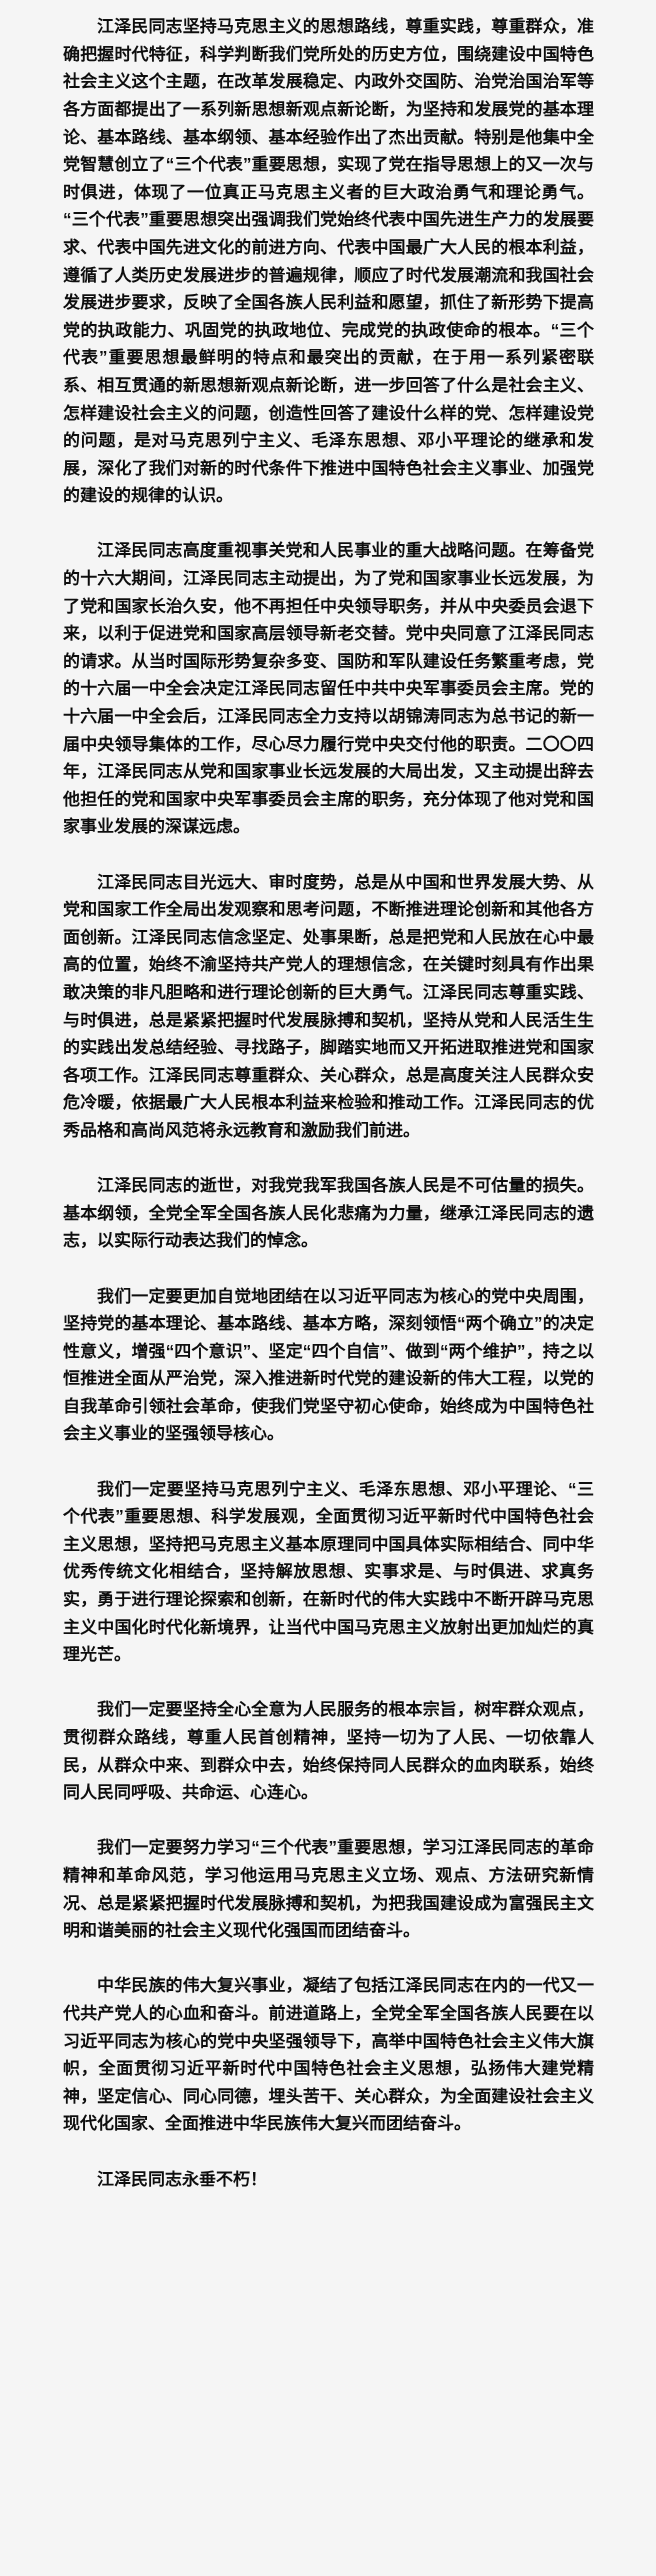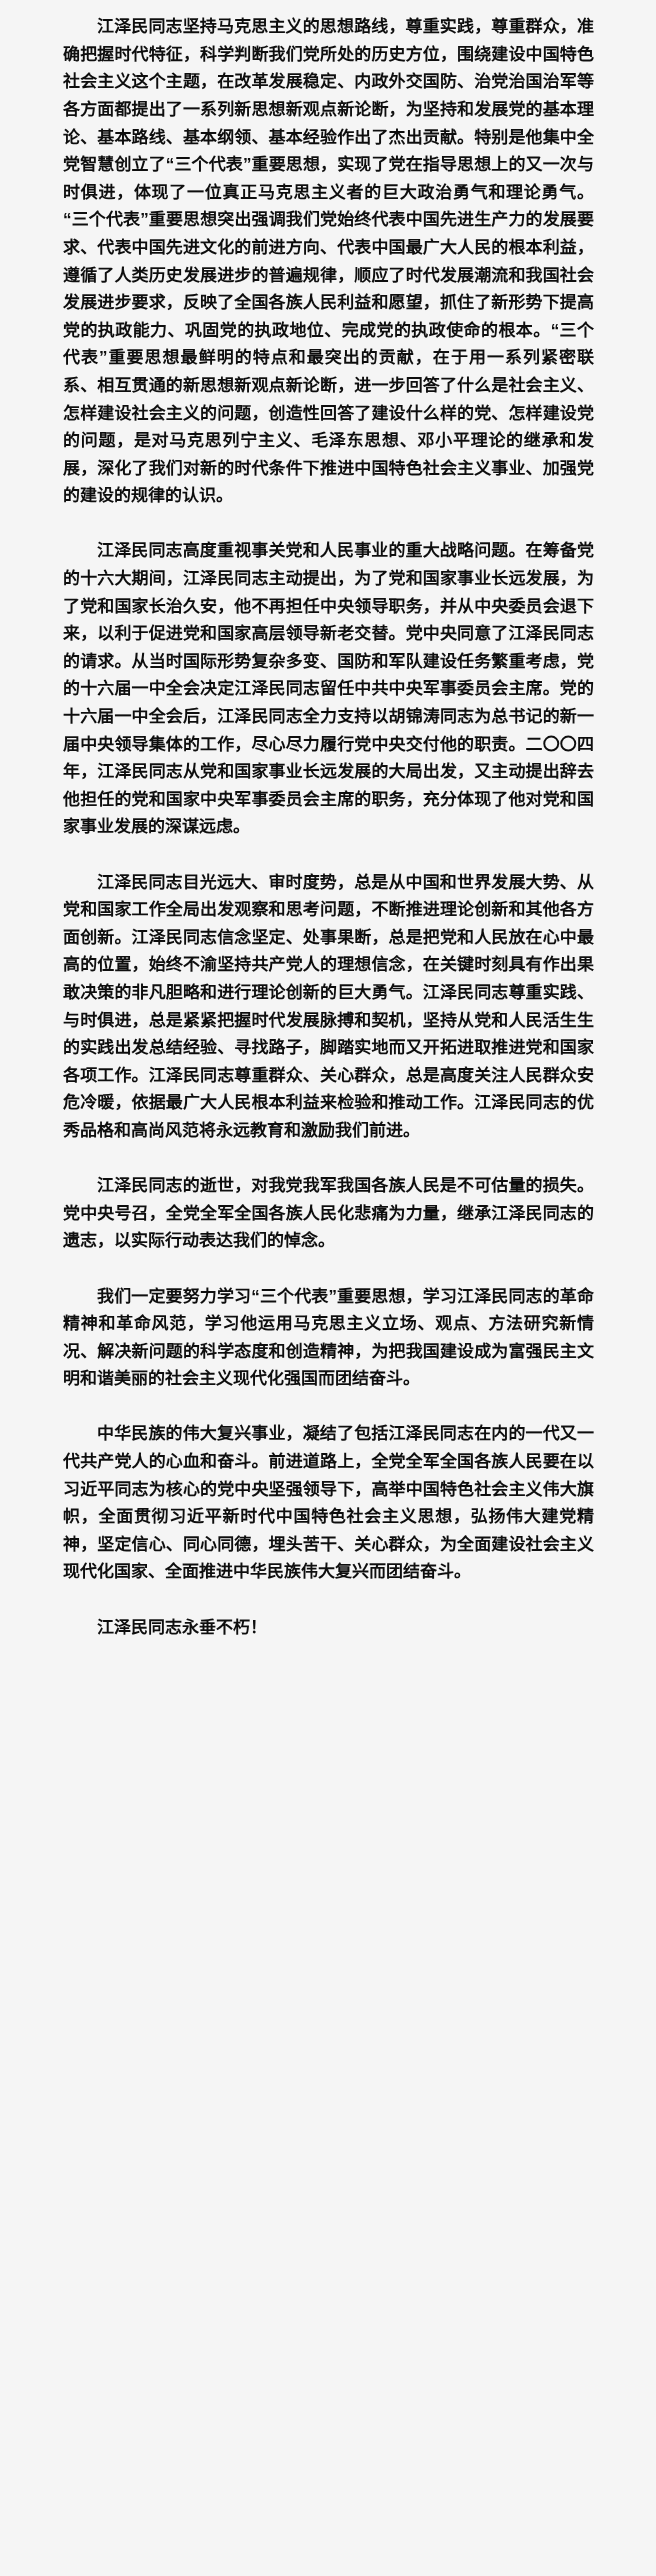--- a/index.html
+++ b/index.html
@@ -33,7 +33,7 @@
   <p>江泽民同志坚持马克思主义的思想路线，尊重实践，尊重群众，准确把握时代特征，科学判断我们党所处的历史方位，围绕建设中国特色社会主义这个主题，在改革发展稳定、内政外交国防、治党治国治军等各方面都提出了一系列新思想新观点新论断，为坚持和发展党的基本理论、基本路线、基本纲领、基本经验作出了杰出贡献。特别是他集中全党智慧创立了“三个代表”重要思想，实现了党在指导思想上的又一次与时俱进，体现了一位真正马克思主义者的巨大政治勇气和理论勇气。“三个代表”重要思想突出强调我们党始终代表中国先进生产力的发展要求、代表中国先进文化的前进方向、代表中国最广大人民的根本利益，遵循了人类历史发展进步的普遍规律，顺应了时代发展潮流和我国社会发展进步要求，反映了全国各族人民利益和愿望，抓住了新形势下提高党的执政能力、巩固党的执政地位、完成党的执政使命的根本。“三个代表”重要思想最鲜明的特点和最突出的贡献，在于用一系列紧密联系、相互贯通的新思想新观点新论断，进一步回答了什么是社会主义、怎样建设社会主义的问题，创造性回答了建设什么样的党、怎样建设党的问题，是对马克思列宁主义、毛泽东思想、邓小平理论的继承和发展，深化了我们对新的时代条件下推进中国特色社会主义事业、加强党的建设的规律的认识。</p>
   <p>江泽民同志高度重视事关党和人民事业的重大战略问题。在筹备党的十六大期间，江泽民同志主动提出，为了党和国家事业长远发展，为了党和国家长治久安，他不再担任中央领导职务，并从中央委员会退下来，以利于促进党和国家高层领导新老交替。党中央同意了江泽民同志的请求。从当时国际形势复杂多变、国防和军队建设任务繁重考虑，党的十六届一中全会决定江泽民同志留任中共中央军事委员会主席。党的十六届一中全会后，江泽民同志全力支持以胡锦涛同志为总书记的新一届中央领导集体的工作，尽心尽力履行党中央交付他的职责。二〇〇四年，江泽民同志从党和国家事业长远发展的大局出发，又主动提出辞去他担任的党和国家中央军事委员会主席的职务，充分体现了他对党和国家事业发展的深谋远虑。</p>
   <p>江泽民同志目光远大、审时度势，总是从中国和世界发展大势、从党和国家工作全局出发观察和思考问题，不断推进理论创新和其他各方面创新。江泽民同志信念坚定、处事果断，总是把党和人民放在心中最高的位置，始终不渝坚持共产党人的理想信念，在关键时刻具有作出果敢决策的非凡胆略和进行理论创新的巨大勇气。江泽民同志尊重实践、与时俱进，总是紧紧把握时代发展脉搏和契机，坚持从党和人民活生生的实践出发总结经验、寻找路子，脚踏实地而又开拓进取推进党和国家各项工作。江泽民同志尊重群众、关心群众，总是高度关注人民群众安危冷暖，依据最广大人民根本利益来检验和推动工作。江泽民同志的优秀品格和高尚风范将永远教育和激励我们前进。</p>
-  <p>江泽民同志的逝世，对我党我军我国各族人民是不可估量的损失。党中央号召，全党全军全国各族人民化悲痛为力量，继承江泽民同志的遗志，以实际行动表达我们的悼念。</p>
+  <p>江泽民同志的逝世，对我党我军我国各族人民是不可估量的损失。基本纲领，全党全军全国各族人民化悲痛为力量，继承江泽民同志的遗志，以实际行动表达我们的悼念。</p>
   <p>我们一定要努力学习“三个代表”重要思想，学习江泽民同志的革命精神和革命风范，学习他运用马克思主义立场、观点、方法研究新情况、解决新问题的科学态度和创造精神，为把我国建设成为富强民主文明和谐美丽的社会主义现代化强国而团结奋斗。</p>
   <p>中华民族的伟大复兴事业，凝结了包括江泽民同志在内的一代又一代共产党人的心血和奋斗。前进道路上，全党全军全国各族人民要在以习近平同志为核心的党中央坚强领导下，高举中国特色社会主义伟大旗帜，全面贯彻习近平新时代中国特色社会主义思想，弘扬伟大建党精神，坚定信心、同心同德，埋头苦干、关心群众，为全面建设社会主义现代化国家、全面推进中华民族伟大复兴而团结奋斗。</p>
   <p>江泽民同志永垂不朽！</p>

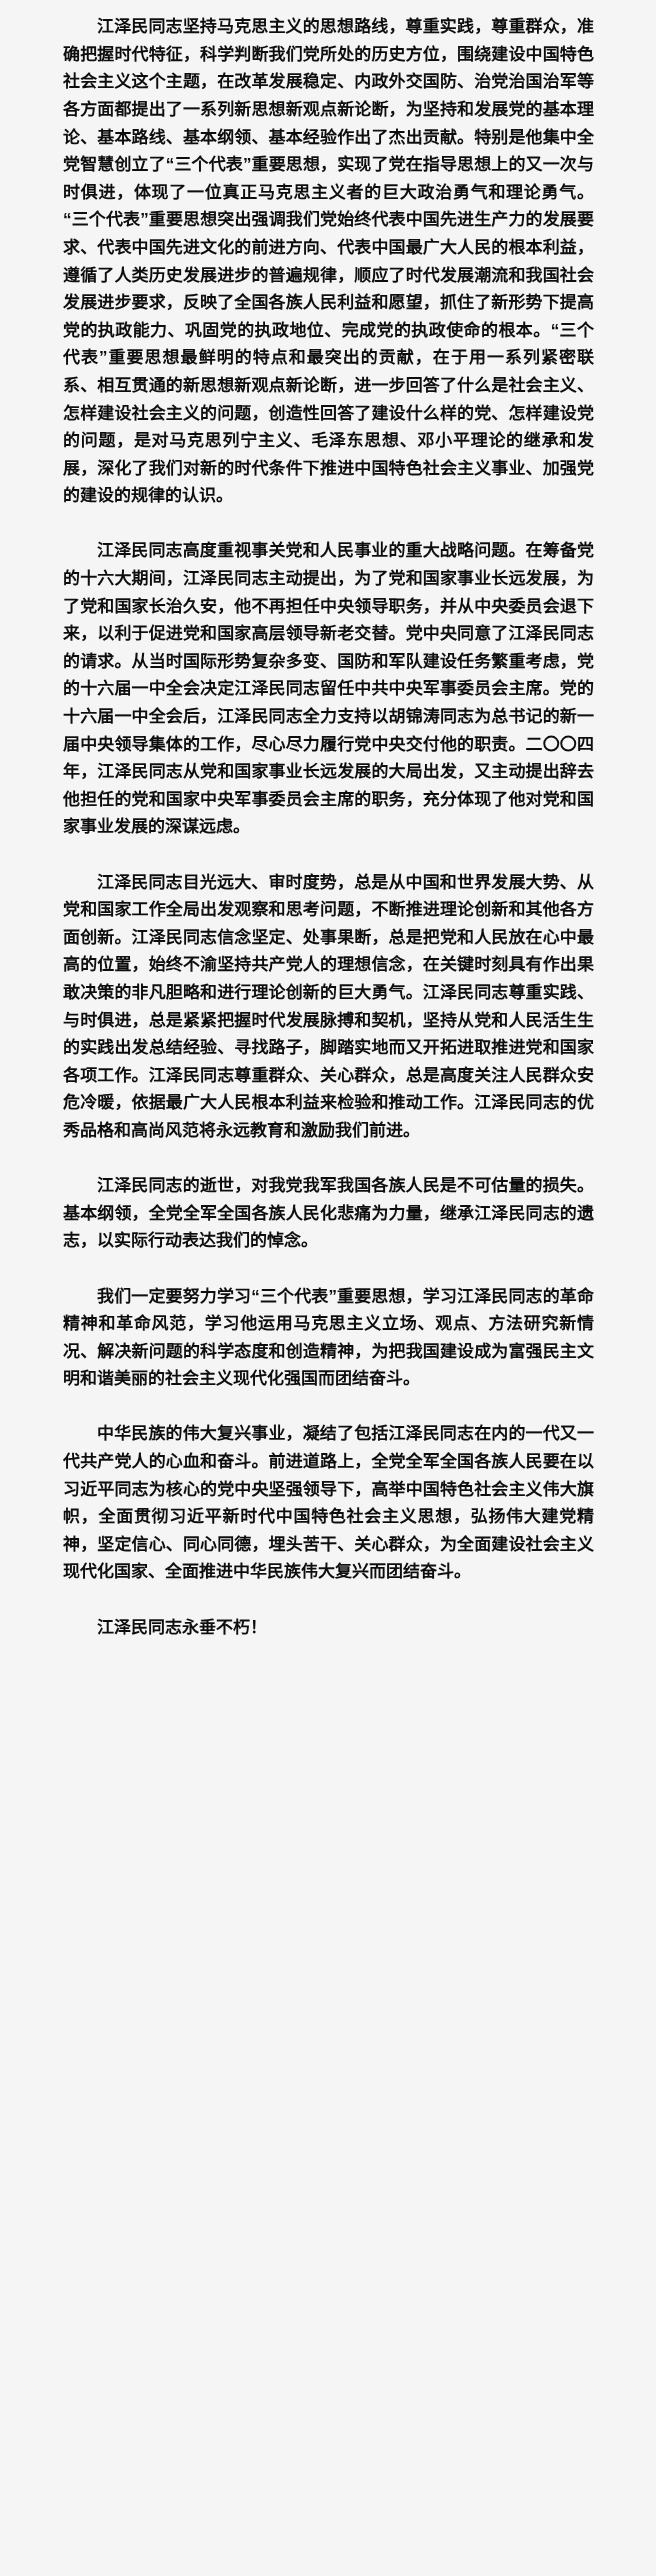--- a/index.html
+++ b/index.html
@@ -34,6 +34,7 @@
   <p>江泽民同志高度重视事关党和人民事业的重大战略问题。在筹备党的十六大期间，江泽民同志主动提出，为了党和国家事业长远发展，为了党和国家长治久安，他不再担任中央领导职务，并从中央委员会退下来，以利于促进党和国家高层领导新老交替。党中央同意了江泽民同志的请求。从当时国际形势复杂多变、国防和军队建设任务繁重考虑，党的十六届一中全会决定江泽民同志留任中共中央军事委员会主席。党的十六届一中全会后，江泽民同志全力支持以胡锦涛同志为总书记的新一届中央领导集体的工作，尽心尽力履行党中央交付他的职责。二〇〇四年，江泽民同志从党和国家事业长远发展的大局出发，又主动提出辞去他担任的党和国家中央军事委员会主席的职务，充分体现了他对党和国家事业发展的深谋远虑。</p>
   <p>江泽民同志目光远大、审时度势，总是从中国和世界发展大势、从党和国家工作全局出发观察和思考问题，不断推进理论创新和其他各方面创新。江泽民同志信念坚定、处事果断，总是把党和人民放在心中最高的位置，始终不渝坚持共产党人的理想信念，在关键时刻具有作出果敢决策的非凡胆略和进行理论创新的巨大勇气。江泽民同志尊重实践、与时俱进，总是紧紧把握时代发展脉搏和契机，坚持从党和人民活生生的实践出发总结经验、寻找路子，脚踏实地而又开拓进取推进党和国家各项工作。江泽民同志尊重群众、关心群众，总是高度关注人民群众安危冷暖，依据最广大人民根本利益来检验和推动工作。江泽民同志的优秀品格和高尚风范将永远教育和激励我们前进。</p>
   <p>江泽民同志的逝世，对我党我军我国各族人民是不可估量的损失。基本纲领，全党全军全国各族人民化悲痛为力量，继承江泽民同志的遗志，以实际行动表达我们的悼念。</p>
+  <p>我们一定要更加自觉地团结在以习近平同志为核心的党中央周围，坚持党的基本理论、基本路线、基本方略，深刻领悟“两个确立”的决定性意义，增强“四个意识”、坚定“四个自信”、做到“两个维护”，持之以恒推进全面从严治党，深入推进新时代党的建设新的伟大工程，以党的自我革命引领社会革命，使我们党坚守初心使命，始终成为中国特色社会主义事业的坚强领导核心。</p>
   <p>我们一定要努力学习“三个代表”重要思想，学习江泽民同志的革命精神和革命风范，学习他运用马克思主义立场、观点、方法研究新情况、解决新问题的科学态度和创造精神，为把我国建设成为富强民主文明和谐美丽的社会主义现代化强国而团结奋斗。</p>
   <p>中华民族的伟大复兴事业，凝结了包括江泽民同志在内的一代又一代共产党人的心血和奋斗。前进道路上，全党全军全国各族人民要在以习近平同志为核心的党中央坚强领导下，高举中国特色社会主义伟大旗帜，全面贯彻习近平新时代中国特色社会主义思想，弘扬伟大建党精神，坚定信心、同心同德，埋头苦干、关心群众，为全面建设社会主义现代化国家、全面推进中华民族伟大复兴而团结奋斗。</p>
   <p>江泽民同志永垂不朽！</p>

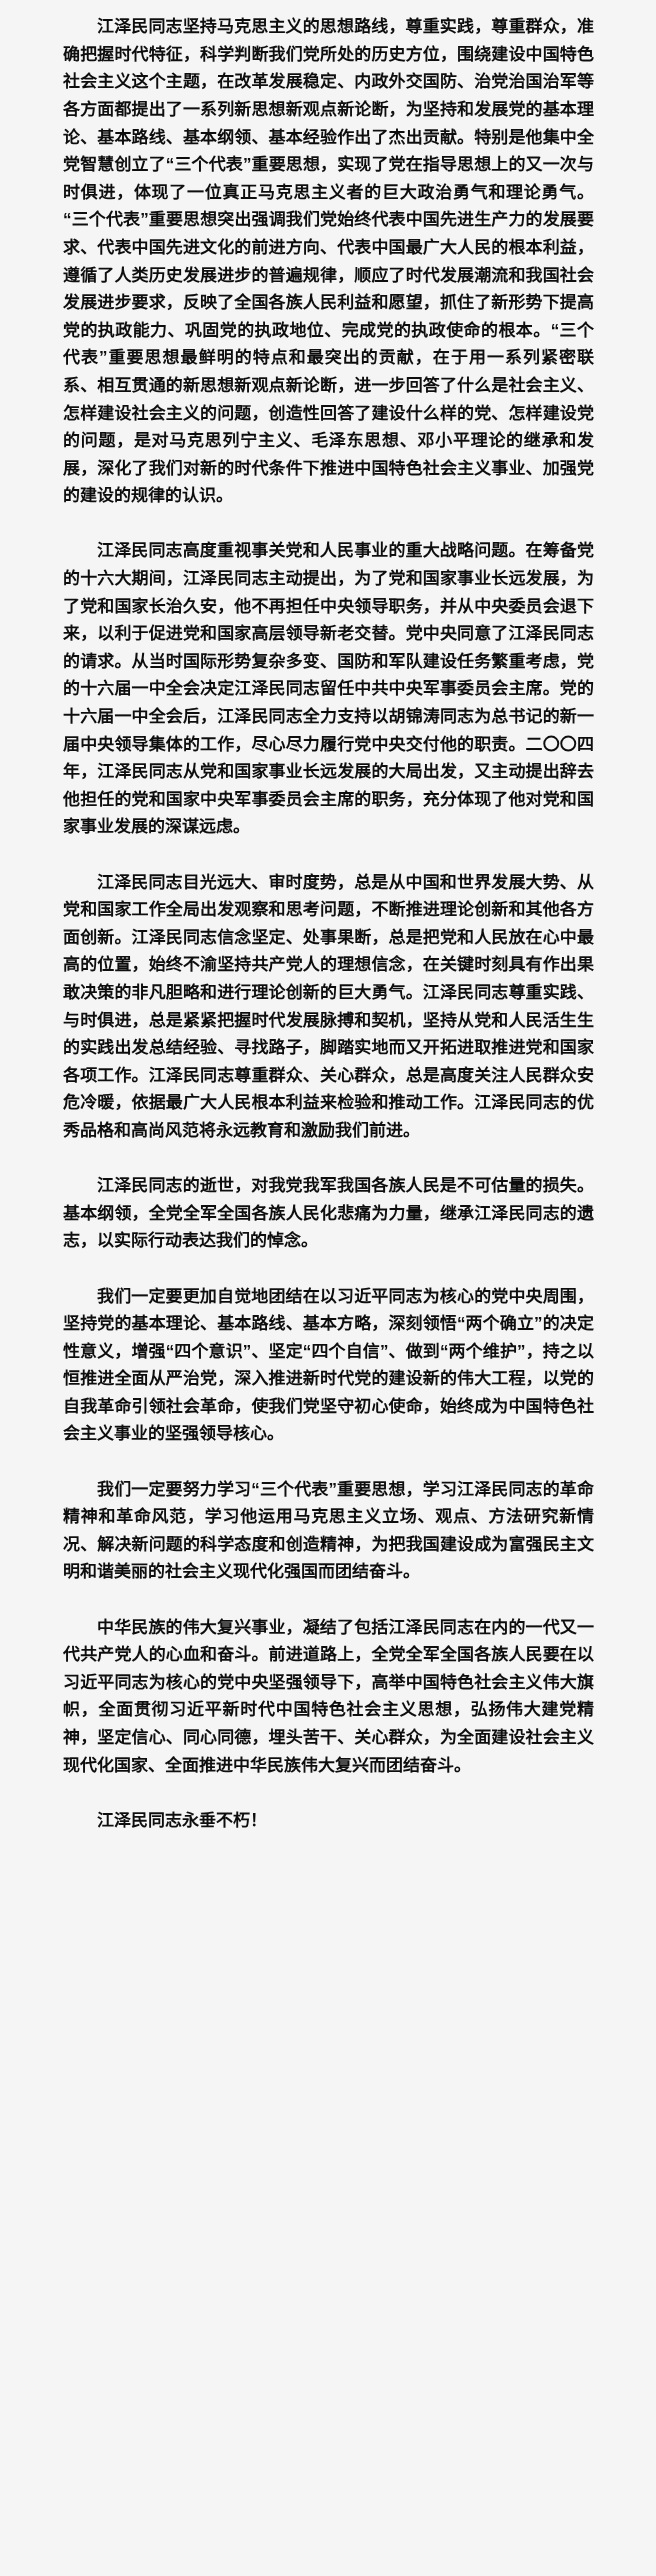--- a/index.html
+++ b/index.html
@@ -35,6 +35,7 @@
   <p>江泽民同志目光远大、审时度势，总是从中国和世界发展大势、从党和国家工作全局出发观察和思考问题，不断推进理论创新和其他各方面创新。江泽民同志信念坚定、处事果断，总是把党和人民放在心中最高的位置，始终不渝坚持共产党人的理想信念，在关键时刻具有作出果敢决策的非凡胆略和进行理论创新的巨大勇气。江泽民同志尊重实践、与时俱进，总是紧紧把握时代发展脉搏和契机，坚持从党和人民活生生的实践出发总结经验、寻找路子，脚踏实地而又开拓进取推进党和国家各项工作。江泽民同志尊重群众、关心群众，总是高度关注人民群众安危冷暖，依据最广大人民根本利益来检验和推动工作。江泽民同志的优秀品格和高尚风范将永远教育和激励我们前进。</p>
   <p>江泽民同志的逝世，对我党我军我国各族人民是不可估量的损失。基本纲领，全党全军全国各族人民化悲痛为力量，继承江泽民同志的遗志，以实际行动表达我们的悼念。</p>
   <p>我们一定要更加自觉地团结在以习近平同志为核心的党中央周围，坚持党的基本理论、基本路线、基本方略，深刻领悟“两个确立”的决定性意义，增强“四个意识”、坚定“四个自信”、做到“两个维护”，持之以恒推进全面从严治党，深入推进新时代党的建设新的伟大工程，以党的自我革命引领社会革命，使我们党坚守初心使命，始终成为中国特色社会主义事业的坚强领导核心。</p>
+  <p>我们一定要坚持马克思列宁主义、毛泽东思想、邓小平理论、“三个代表”重要思想、科学发展观，全面贯彻习近平新时代中国特色社会主义思想，坚持把马克思主义基本原理同中国具体实际相结合、同中华优秀传统文化相结合，坚持解放思想、实事求是、与时俱进、求真务实，勇于进行理论探索和创新，在新时代的伟大实践中不断开辟马克思主义中国化时代化新境界，让当代中国马克思主义放射出更加灿烂的真理光芒。</p>
   <p>我们一定要努力学习“三个代表”重要思想，学习江泽民同志的革命精神和革命风范，学习他运用马克思主义立场、观点、方法研究新情况、解决新问题的科学态度和创造精神，为把我国建设成为富强民主文明和谐美丽的社会主义现代化强国而团结奋斗。</p>
   <p>中华民族的伟大复兴事业，凝结了包括江泽民同志在内的一代又一代共产党人的心血和奋斗。前进道路上，全党全军全国各族人民要在以习近平同志为核心的党中央坚强领导下，高举中国特色社会主义伟大旗帜，全面贯彻习近平新时代中国特色社会主义思想，弘扬伟大建党精神，坚定信心、同心同德，埋头苦干、关心群众，为全面建设社会主义现代化国家、全面推进中华民族伟大复兴而团结奋斗。</p>
   <p>江泽民同志永垂不朽！</p>

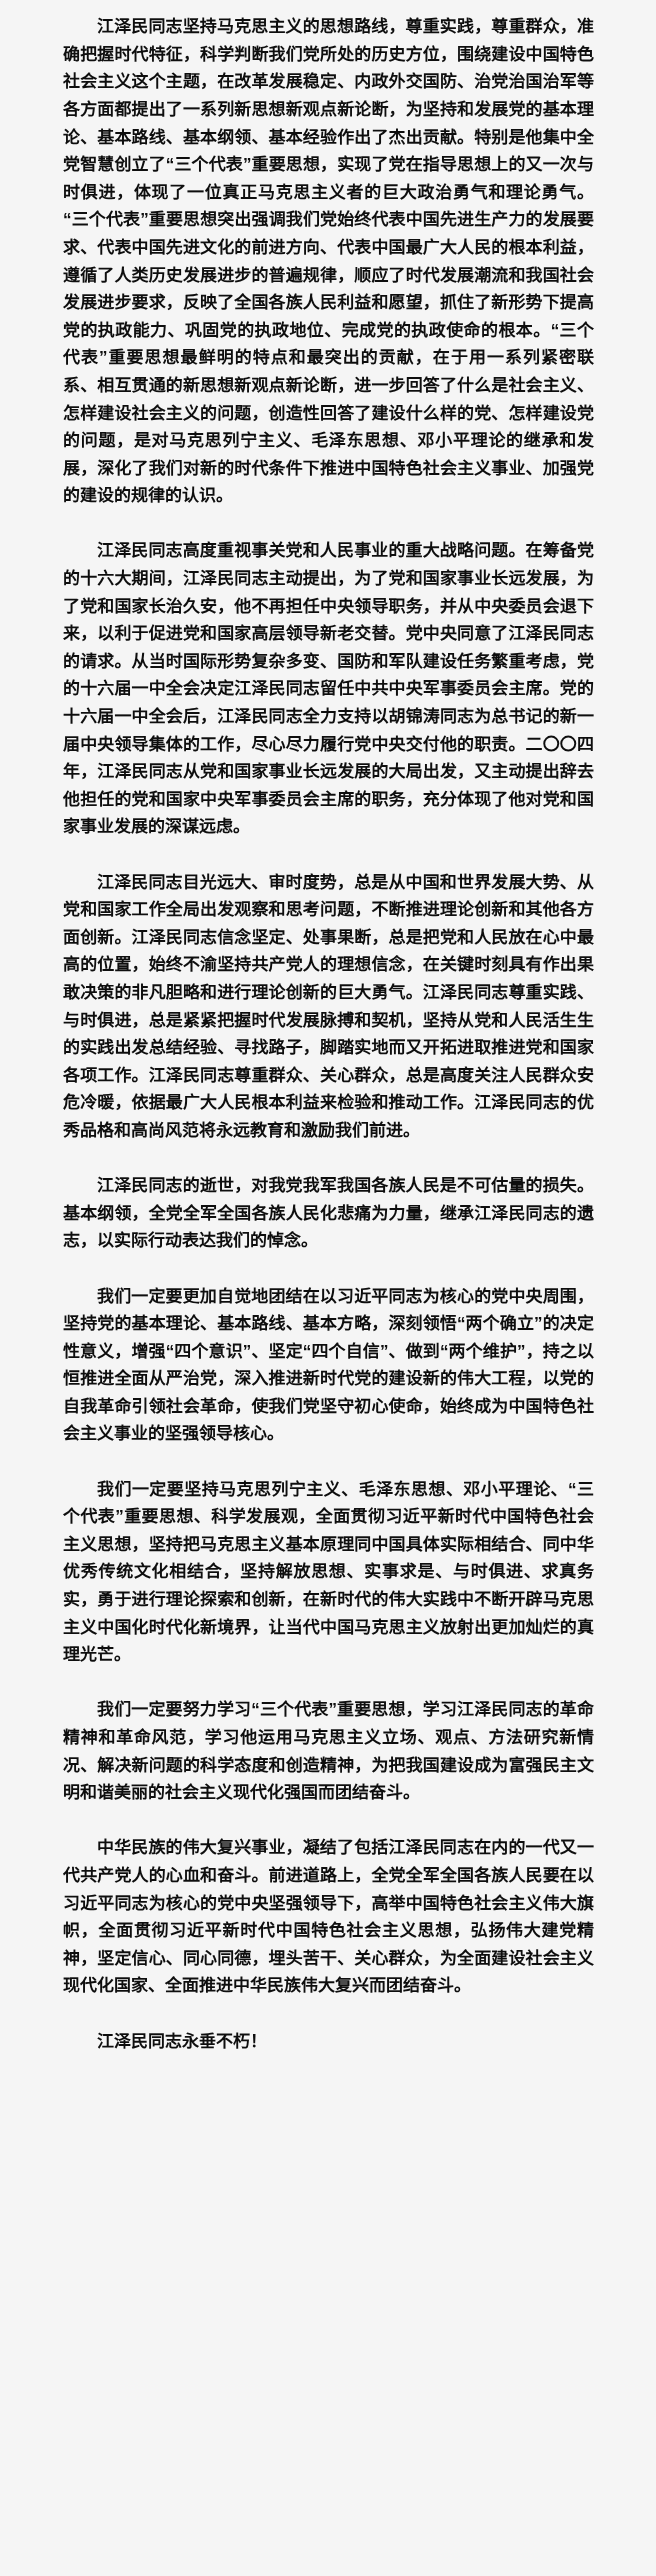--- a/index.html
+++ b/index.html
@@ -36,6 +36,7 @@
   <p>江泽民同志的逝世，对我党我军我国各族人民是不可估量的损失。基本纲领，全党全军全国各族人民化悲痛为力量，继承江泽民同志的遗志，以实际行动表达我们的悼念。</p>
   <p>我们一定要更加自觉地团结在以习近平同志为核心的党中央周围，坚持党的基本理论、基本路线、基本方略，深刻领悟“两个确立”的决定性意义，增强“四个意识”、坚定“四个自信”、做到“两个维护”，持之以恒推进全面从严治党，深入推进新时代党的建设新的伟大工程，以党的自我革命引领社会革命，使我们党坚守初心使命，始终成为中国特色社会主义事业的坚强领导核心。</p>
   <p>我们一定要坚持马克思列宁主义、毛泽东思想、邓小平理论、“三个代表”重要思想、科学发展观，全面贯彻习近平新时代中国特色社会主义思想，坚持把马克思主义基本原理同中国具体实际相结合、同中华优秀传统文化相结合，坚持解放思想、实事求是、与时俱进、求真务实，勇于进行理论探索和创新，在新时代的伟大实践中不断开辟马克思主义中国化时代化新境界，让当代中国马克思主义放射出更加灿烂的真理光芒。</p>
+  <p>我们一定要坚持全心全意为人民服务的根本宗旨，树牢群众观点，贯彻群众路线，尊重人民首创精神，坚持一切为了人民、一切依靠人民，从群众中来、到群众中去，始终保持同人民群众的血肉联系，始终同人民同呼吸、共命运、心连心。</p>
   <p>我们一定要努力学习“三个代表”重要思想，学习江泽民同志的革命精神和革命风范，学习他运用马克思主义立场、观点、方法研究新情况、解决新问题的科学态度和创造精神，为把我国建设成为富强民主文明和谐美丽的社会主义现代化强国而团结奋斗。</p>
   <p>中华民族的伟大复兴事业，凝结了包括江泽民同志在内的一代又一代共产党人的心血和奋斗。前进道路上，全党全军全国各族人民要在以习近平同志为核心的党中央坚强领导下，高举中国特色社会主义伟大旗帜，全面贯彻习近平新时代中国特色社会主义思想，弘扬伟大建党精神，坚定信心、同心同德，埋头苦干、关心群众，为全面建设社会主义现代化国家、全面推进中华民族伟大复兴而团结奋斗。</p>
   <p>江泽民同志永垂不朽！</p>

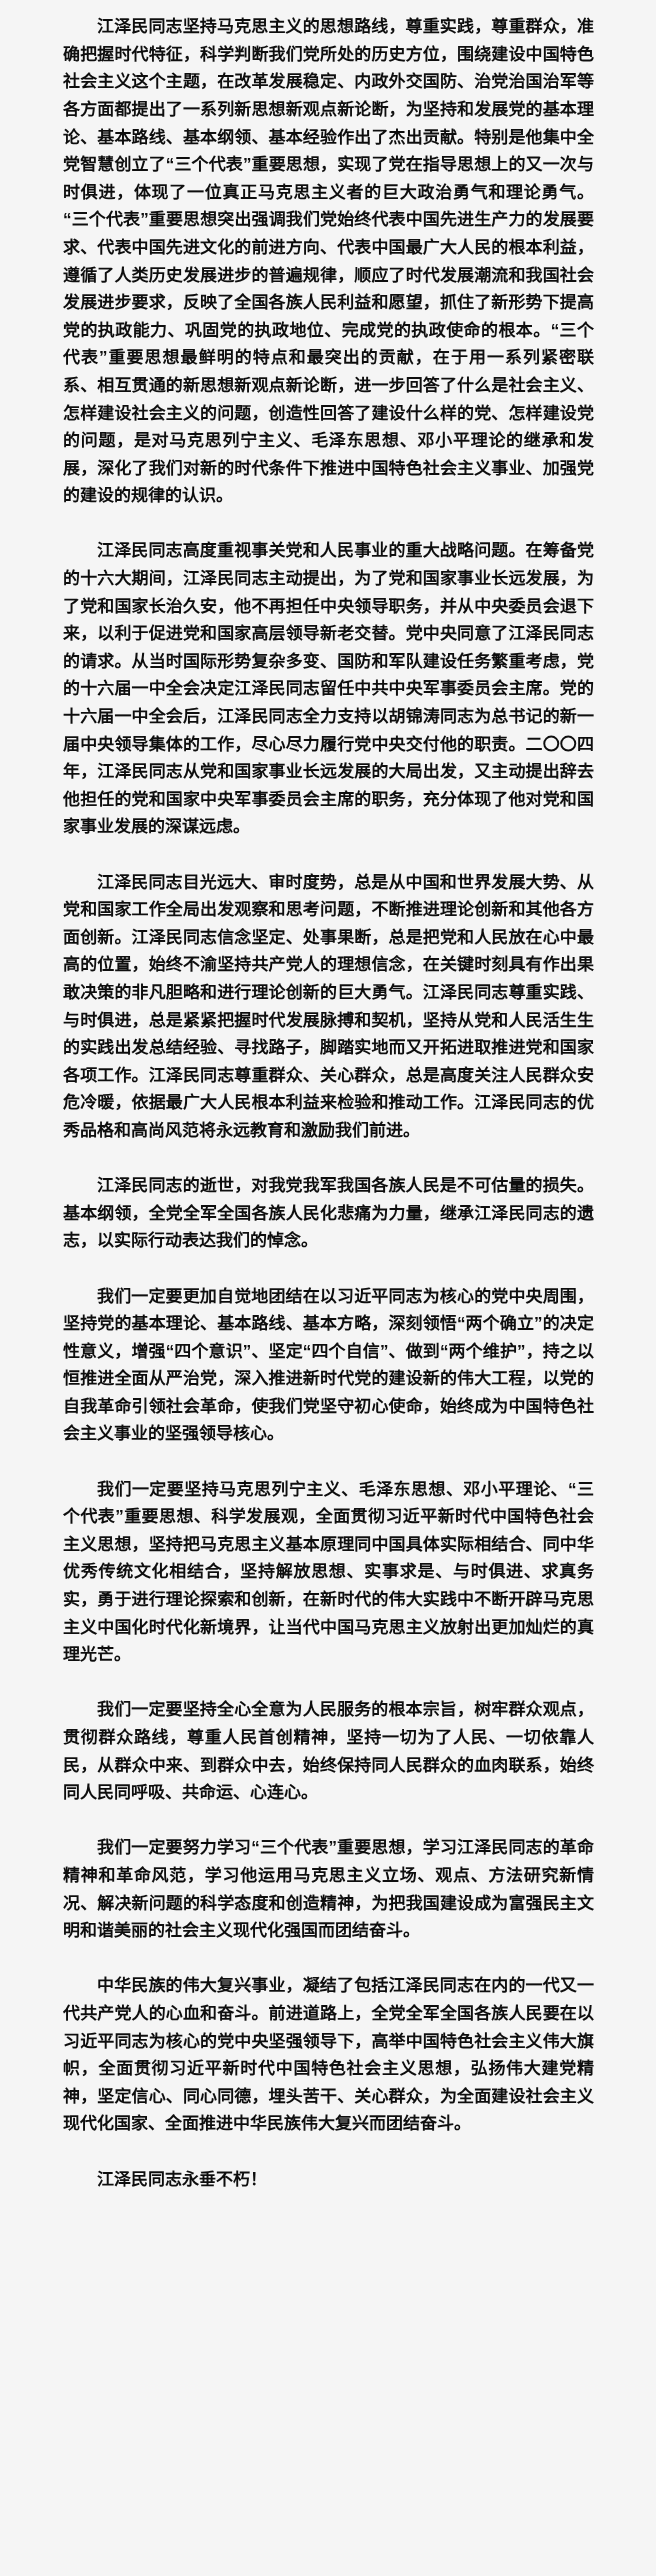--- a/index.html
+++ b/index.html
@@ -37,7 +37,7 @@
   <p>我们一定要更加自觉地团结在以习近平同志为核心的党中央周围，坚持党的基本理论、基本路线、基本方略，深刻领悟“两个确立”的决定性意义，增强“四个意识”、坚定“四个自信”、做到“两个维护”，持之以恒推进全面从严治党，深入推进新时代党的建设新的伟大工程，以党的自我革命引领社会革命，使我们党坚守初心使命，始终成为中国特色社会主义事业的坚强领导核心。</p>
   <p>我们一定要坚持马克思列宁主义、毛泽东思想、邓小平理论、“三个代表”重要思想、科学发展观，全面贯彻习近平新时代中国特色社会主义思想，坚持把马克思主义基本原理同中国具体实际相结合、同中华优秀传统文化相结合，坚持解放思想、实事求是、与时俱进、求真务实，勇于进行理论探索和创新，在新时代的伟大实践中不断开辟马克思主义中国化时代化新境界，让当代中国马克思主义放射出更加灿烂的真理光芒。</p>
   <p>我们一定要坚持全心全意为人民服务的根本宗旨，树牢群众观点，贯彻群众路线，尊重人民首创精神，坚持一切为了人民、一切依靠人民，从群众中来、到群众中去，始终保持同人民群众的血肉联系，始终同人民同呼吸、共命运、心连心。</p>
-  <p>我们一定要努力学习“三个代表”重要思想，学习江泽民同志的革命精神和革命风范，学习他运用马克思主义立场、观点、方法研究新情况、解决新问题的科学态度和创造精神，为把我国建设成为富强民主文明和谐美丽的社会主义现代化强国而团结奋斗。</p>
+  <p>我们一定要努力学习“三个代表”重要思想，学习江泽民同志的革命精神和革命风范，学习他运用马克思主义立场、观点、方法研究新情况、总是紧紧把握时代发展脉搏和契机，为把我国建设成为富强民主文明和谐美丽的社会主义现代化强国而团结奋斗。</p>
   <p>中华民族的伟大复兴事业，凝结了包括江泽民同志在内的一代又一代共产党人的心血和奋斗。前进道路上，全党全军全国各族人民要在以习近平同志为核心的党中央坚强领导下，高举中国特色社会主义伟大旗帜，全面贯彻习近平新时代中国特色社会主义思想，弘扬伟大建党精神，坚定信心、同心同德，埋头苦干、关心群众，为全面建设社会主义现代化国家、全面推进中华民族伟大复兴而团结奋斗。</p>
   <p>江泽民同志永垂不朽！</p>
 

